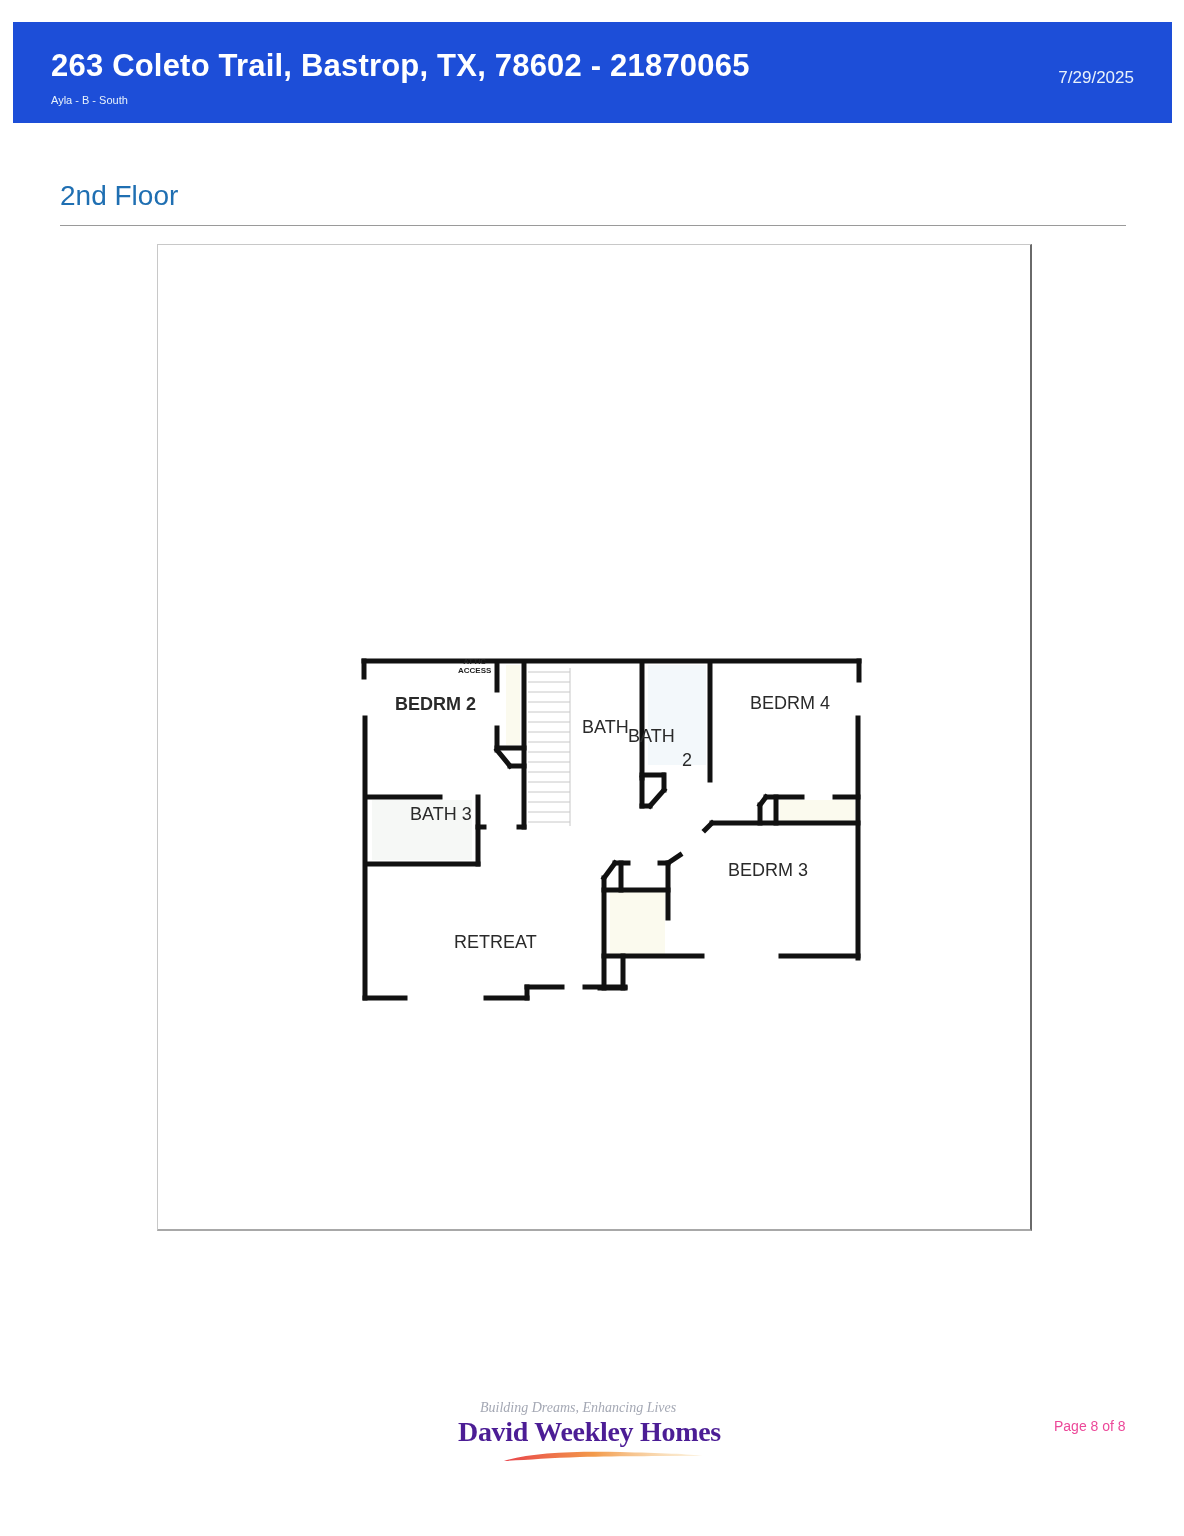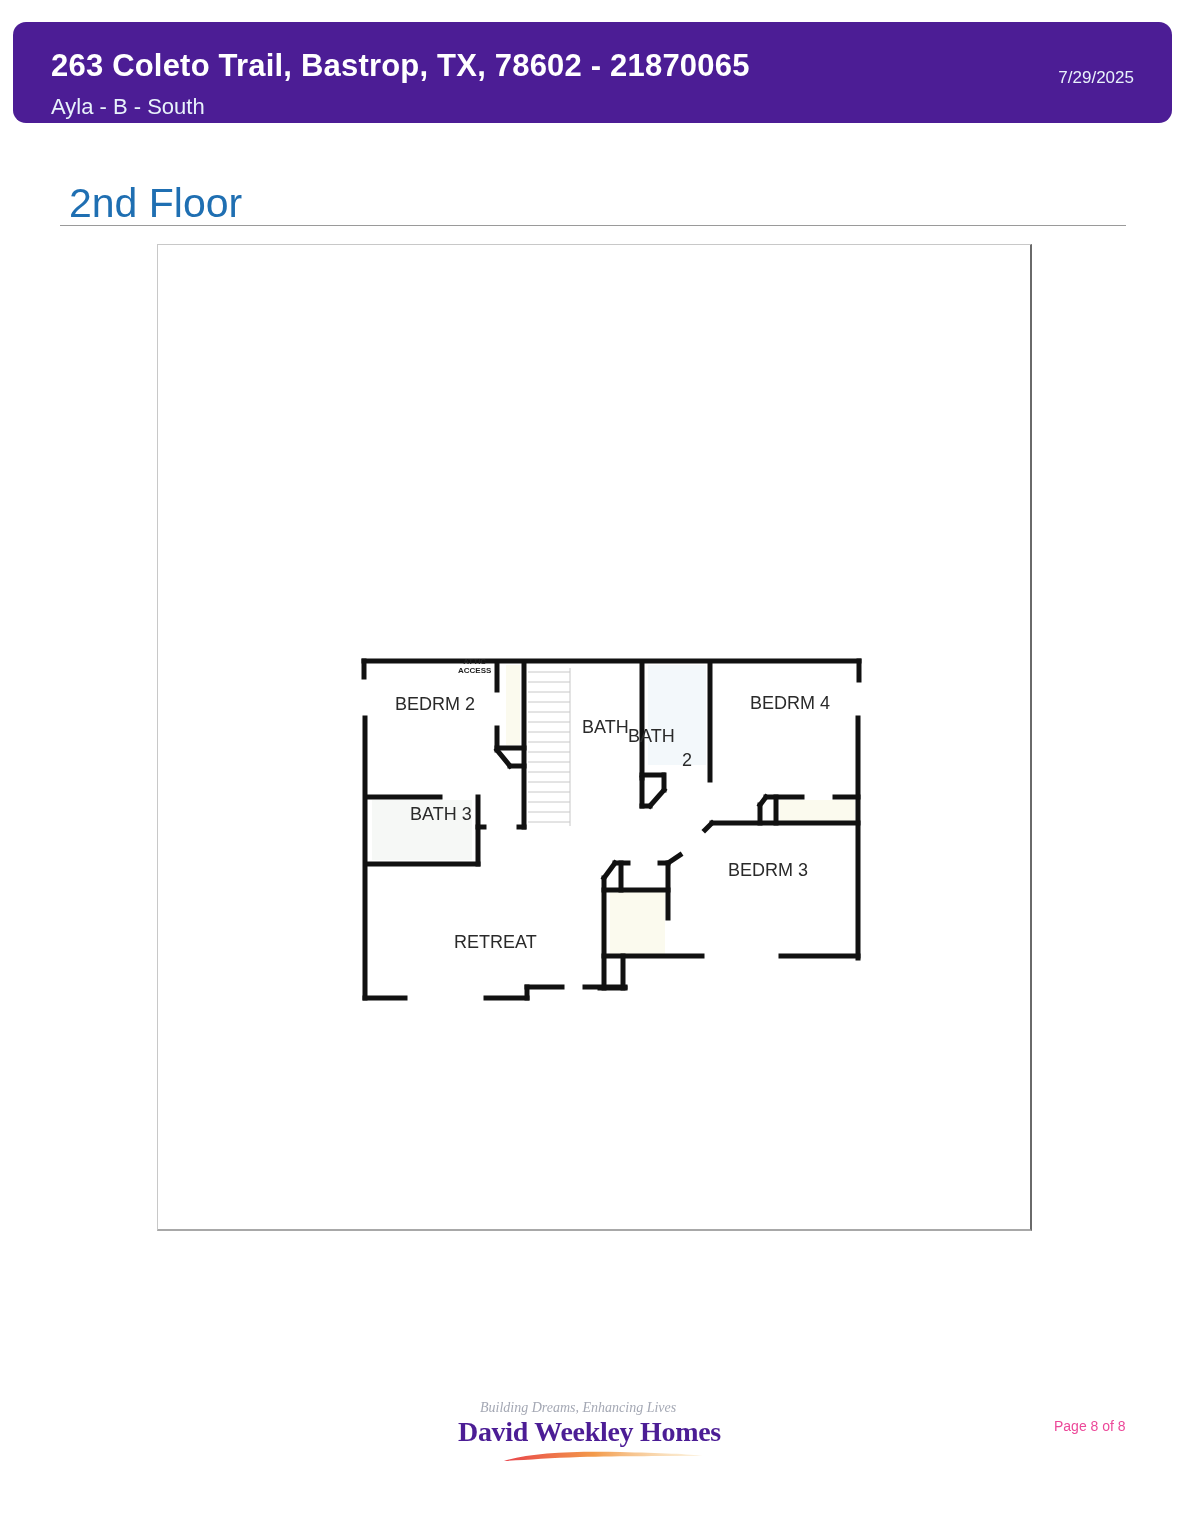--- a/index.html
+++ b/index.html
@@ -8,8 +8,7 @@
 
     .header-band {
       position: absolute; left: 13px; top: 22px; width: 1159px; height: 101px;
-      background: #4c1d95;
-      border-radius: 13px;
+      background: #1d4ed8;
     }
     .header-title {
       position: absolute; left: 38px; top: 26px;

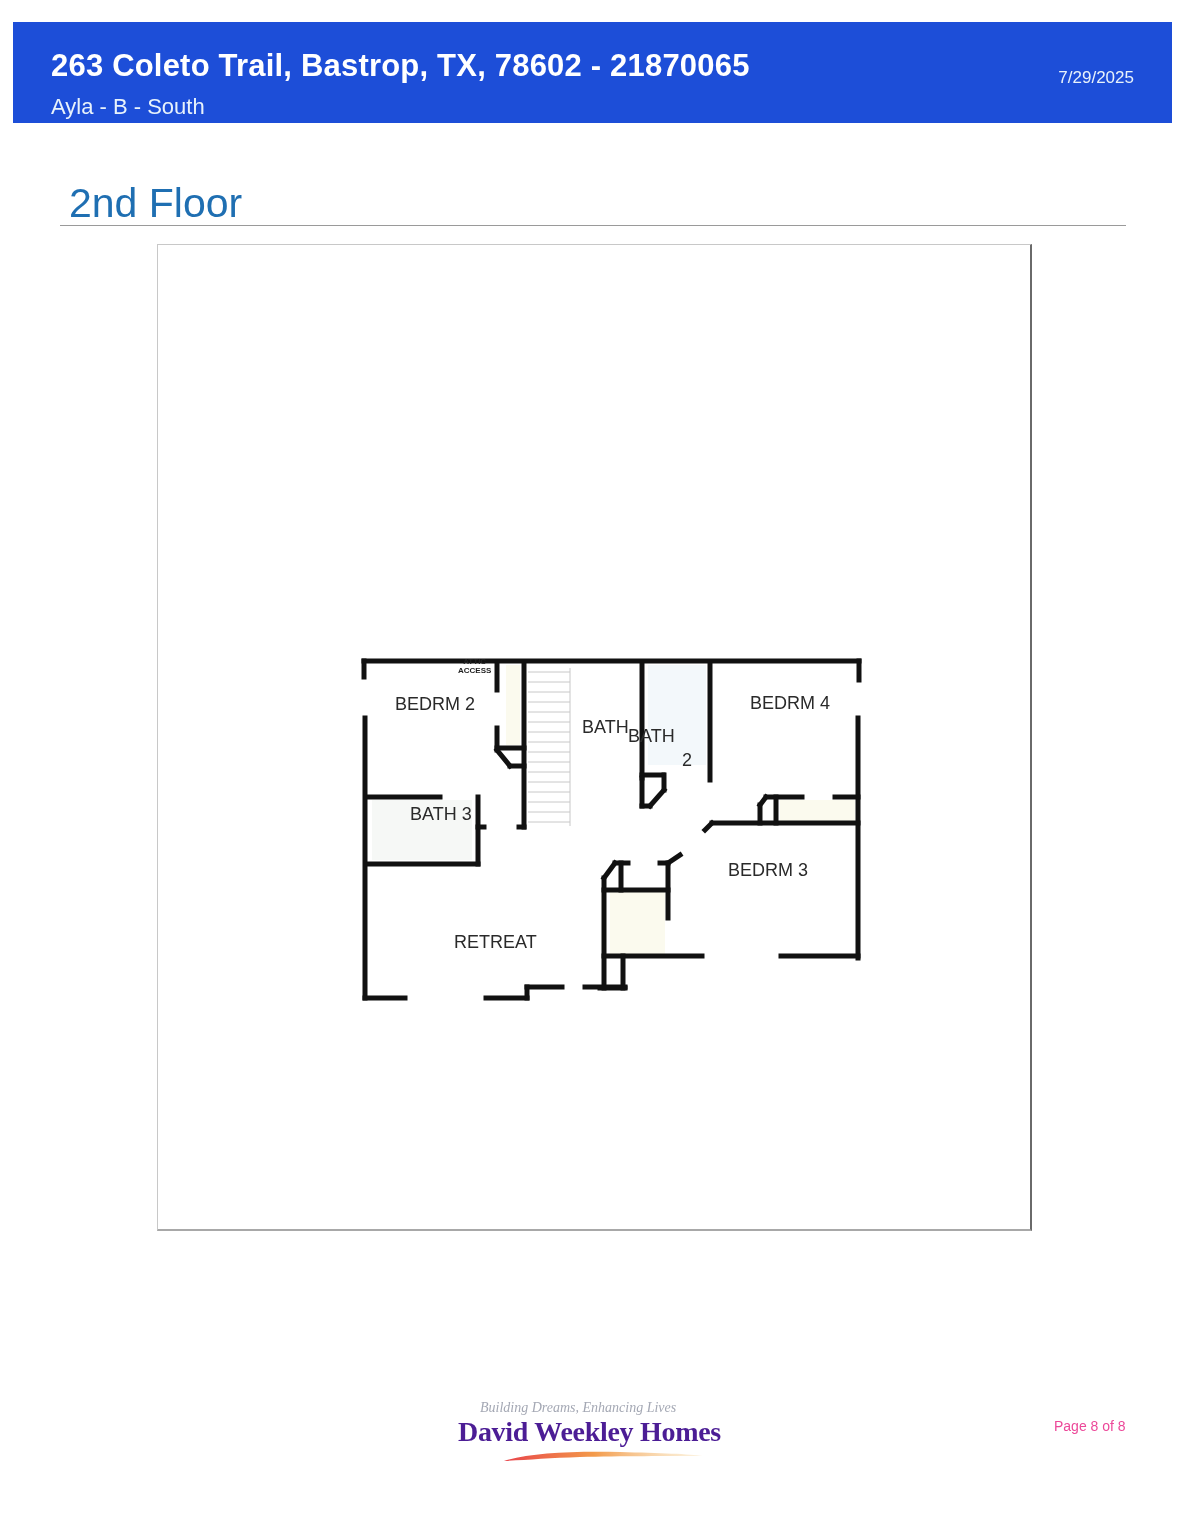--- a/index.html
+++ b/index.html
@@ -17,7 +17,7 @@
     }
     .header-subtitle {
       position: absolute; left: 38px; top: 72px;
-      font-size: 22px; color: #e8f2fb; white-space: nowrap;
+      font-size: 11px; color: #e8f2fb; white-space: nowrap;
     }
     .header-date {
       position: absolute; right: 38px; top: 46px;

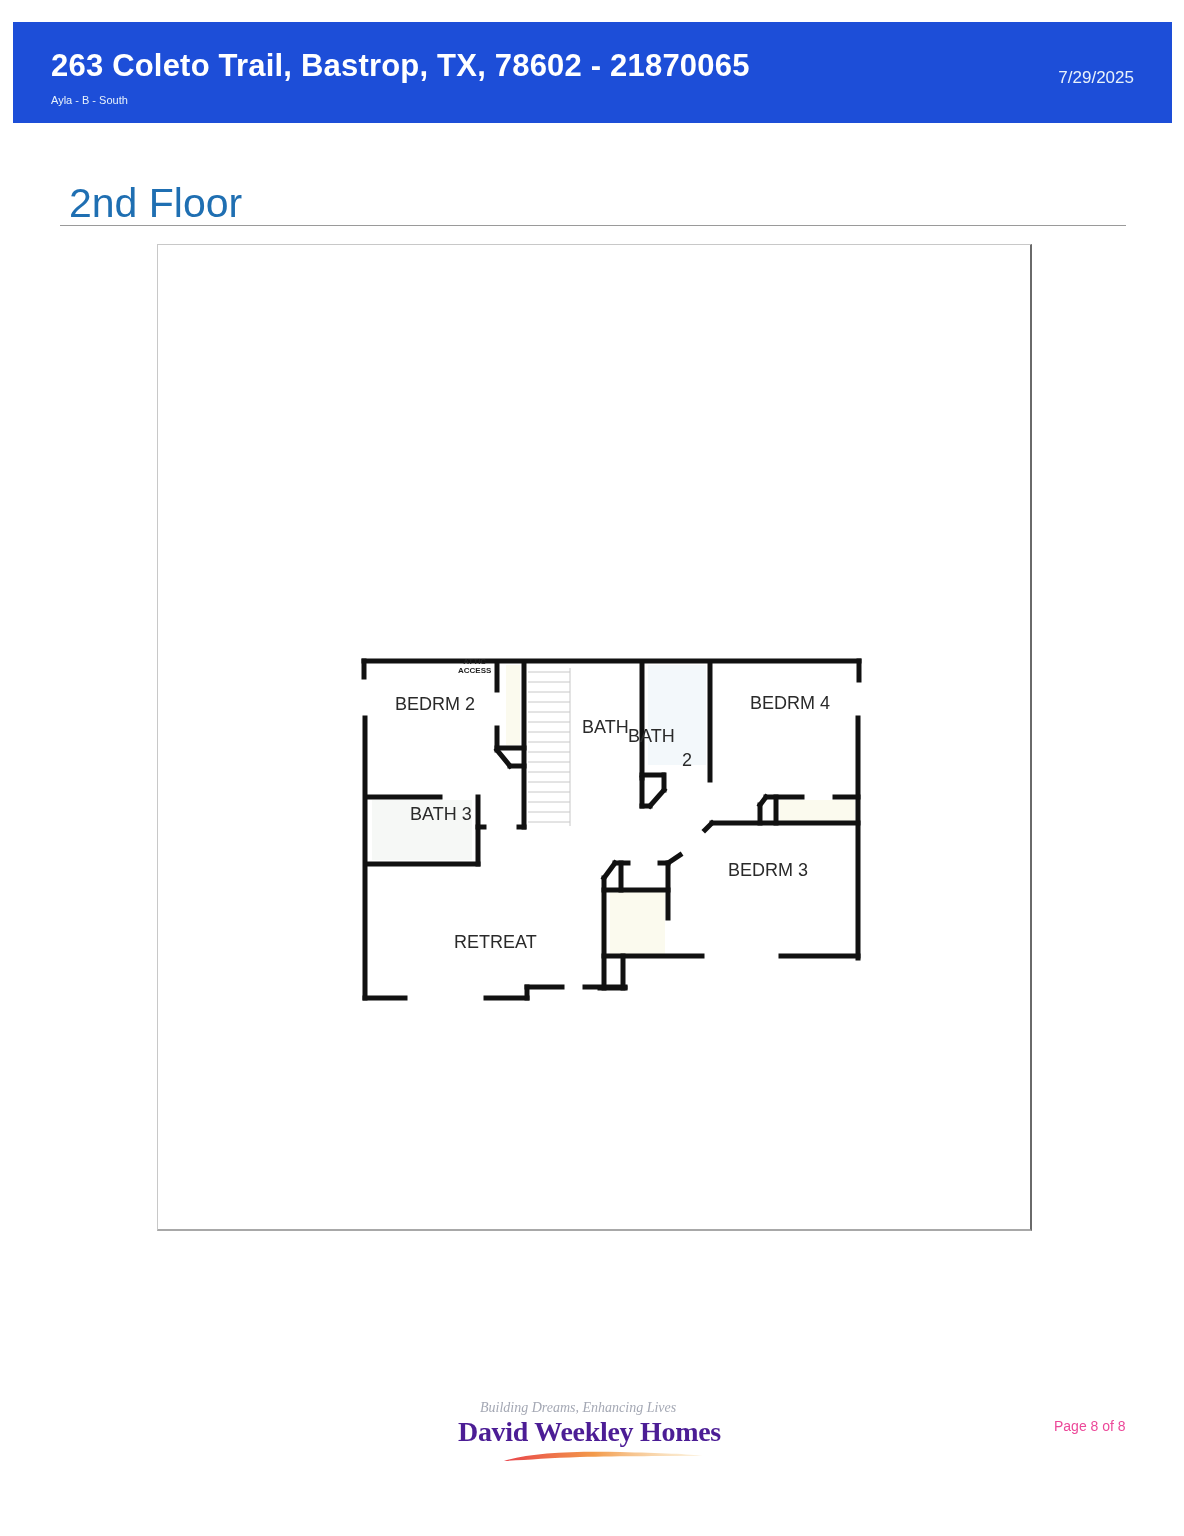--- a/index.html
+++ b/index.html
@@ -26,7 +26,7 @@
 
     .section-title {
       position: absolute; left: 60px; top: 180px;
-      font-size: 41px; color: #1f6fb2; white-space: nowrap; margin-left: 9px;
+      font-size: 28px; color: #1f6fb2; white-space: nowrap;
     }
     .section-rule {
       position: absolute; left: 60px; top: 225px; width: 1066px; height: 1px;

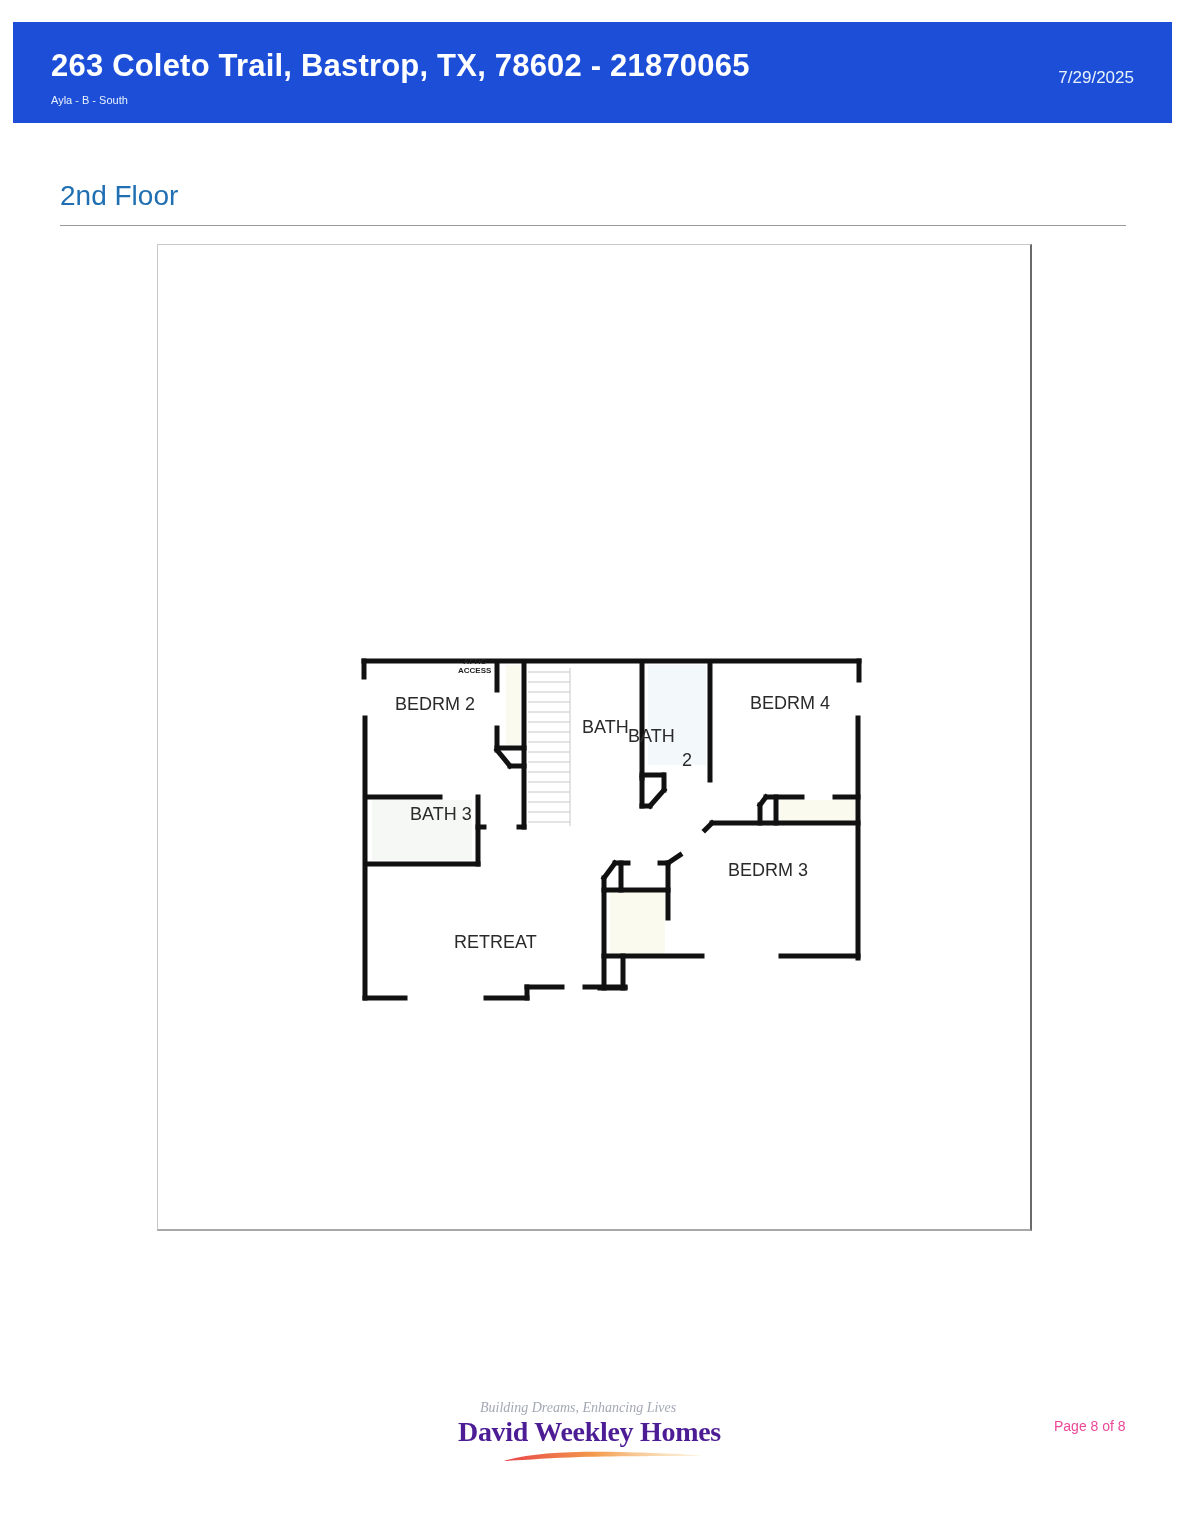--- a/index.html
+++ b/index.html
@@ -178,7 +178,7 @@
   <div>ATTIC</div>
   <div>ACCESS</div>
 </div>
-<div class="room-label" style="left:395px; top:694px;">BEDRM 2</div>
+<div class="room-label" style="left:395px; top:694px;font-weight:bold;">BEDRM 2</div>
 <div class="room-label" style="left:582px; top:717px;">BATH</div>
 <div class="room-label" style="left:628px; top:726px;">BATH</div>
 <div class="room-label" style="left:682px; top:750px;">2</div>

